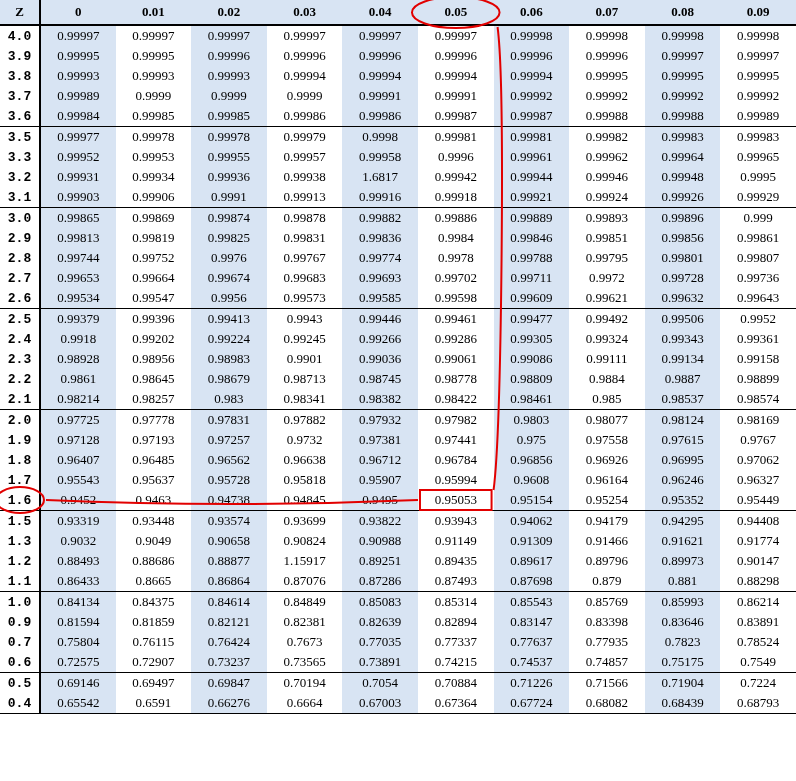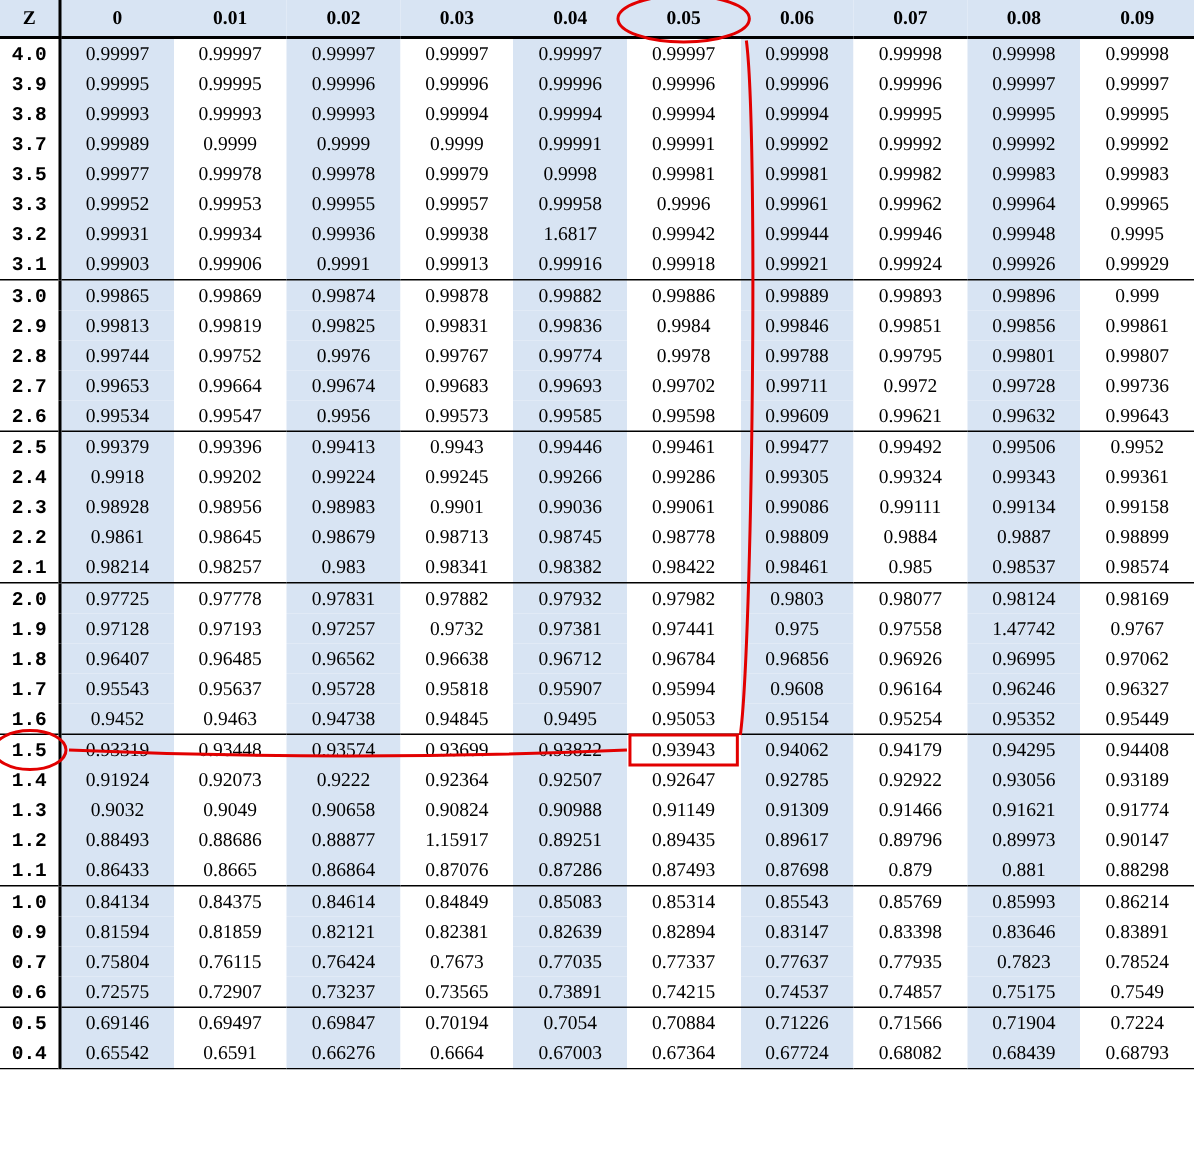--- a/index.html
+++ b/index.html
@@ -129,6 +129,19 @@
           <td id="c-3_7-8">0.99992</td>
           <td id="c-3_7-9">0.99992</td>
         </tr>
+        <tr class="sep">
+          <td id="z-3_6">3.6</td>
+          <td id="c-3_6-0">0.99984</td>
+          <td id="c-3_6-1">0.99985</td>
+          <td id="c-3_6-2">0.99985</td>
+          <td id="c-3_6-3">0.99986</td>
+          <td id="c-3_6-4">0.99986</td>
+          <td id="c-3_6-5">0.99987</td>
+          <td id="c-3_6-6">0.99987</td>
+          <td id="c-3_6-7">0.99988</td>
+          <td id="c-3_6-8">0.99988</td>
+          <td id="c-3_6-9">0.99989</td>
+        </tr>
         <tr>
           <td id="z-3_5">3.5</td>
           <td id="c-3_5-0">0.99977</td>

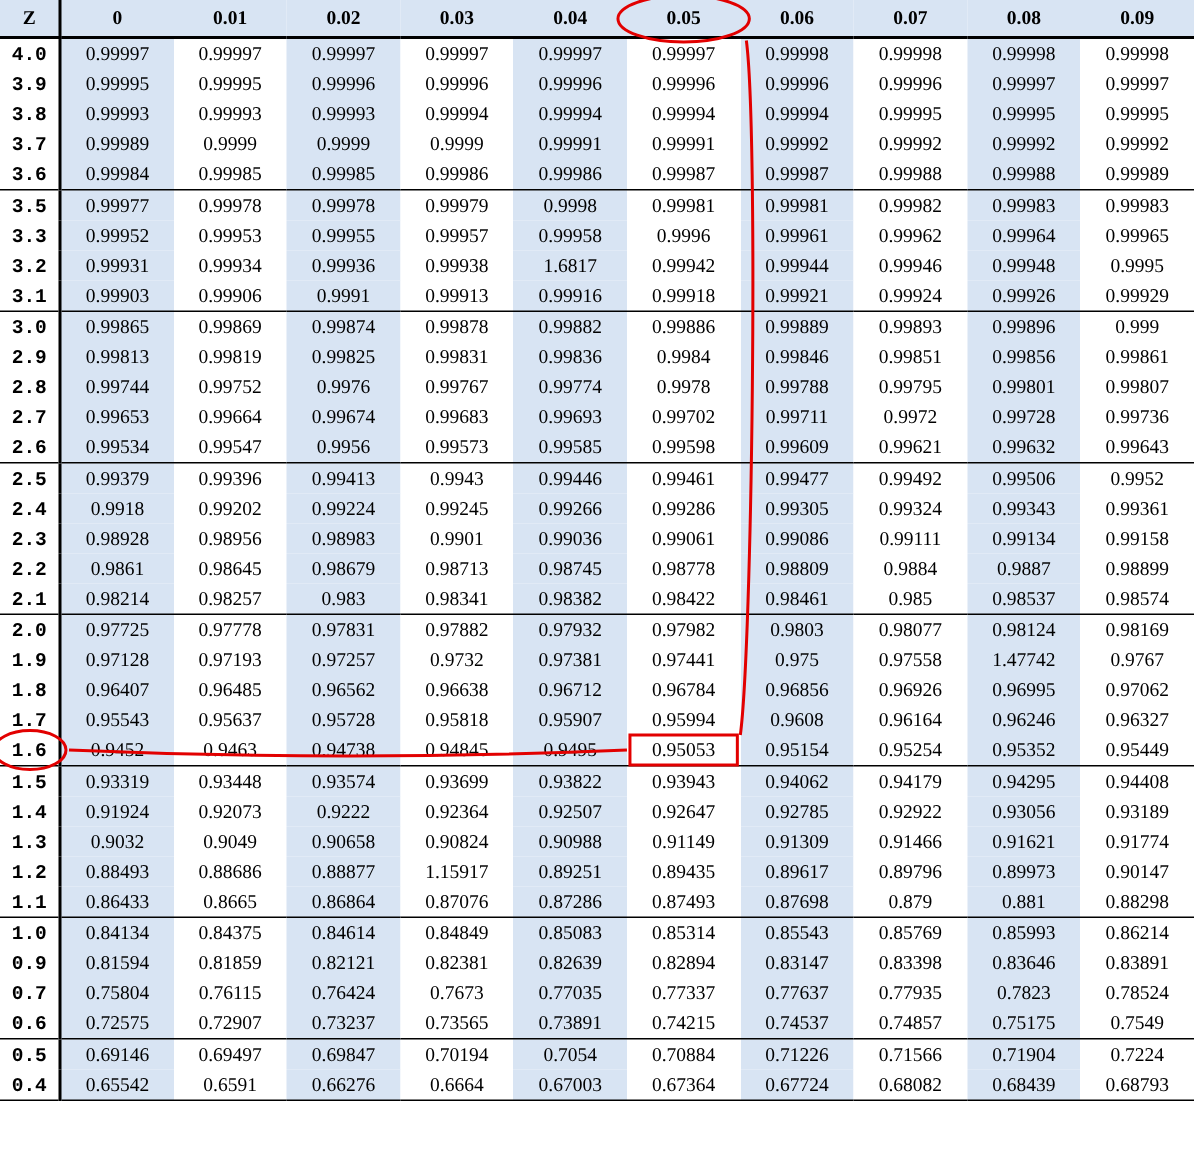--- a/index.html
+++ b/index.html
@@ -347,7 +347,7 @@
           <td id="c-1_9-5">0.97441</td>
           <td id="c-1_9-6">0.975</td>
           <td id="c-1_9-7">0.97558</td>
-          <td id="c-1_9-8">1.47742</td>
+          <td id="c-1_9-8">0.97615</td>
           <td id="c-1_9-9">0.9767</td>
         </tr>
         <tr>

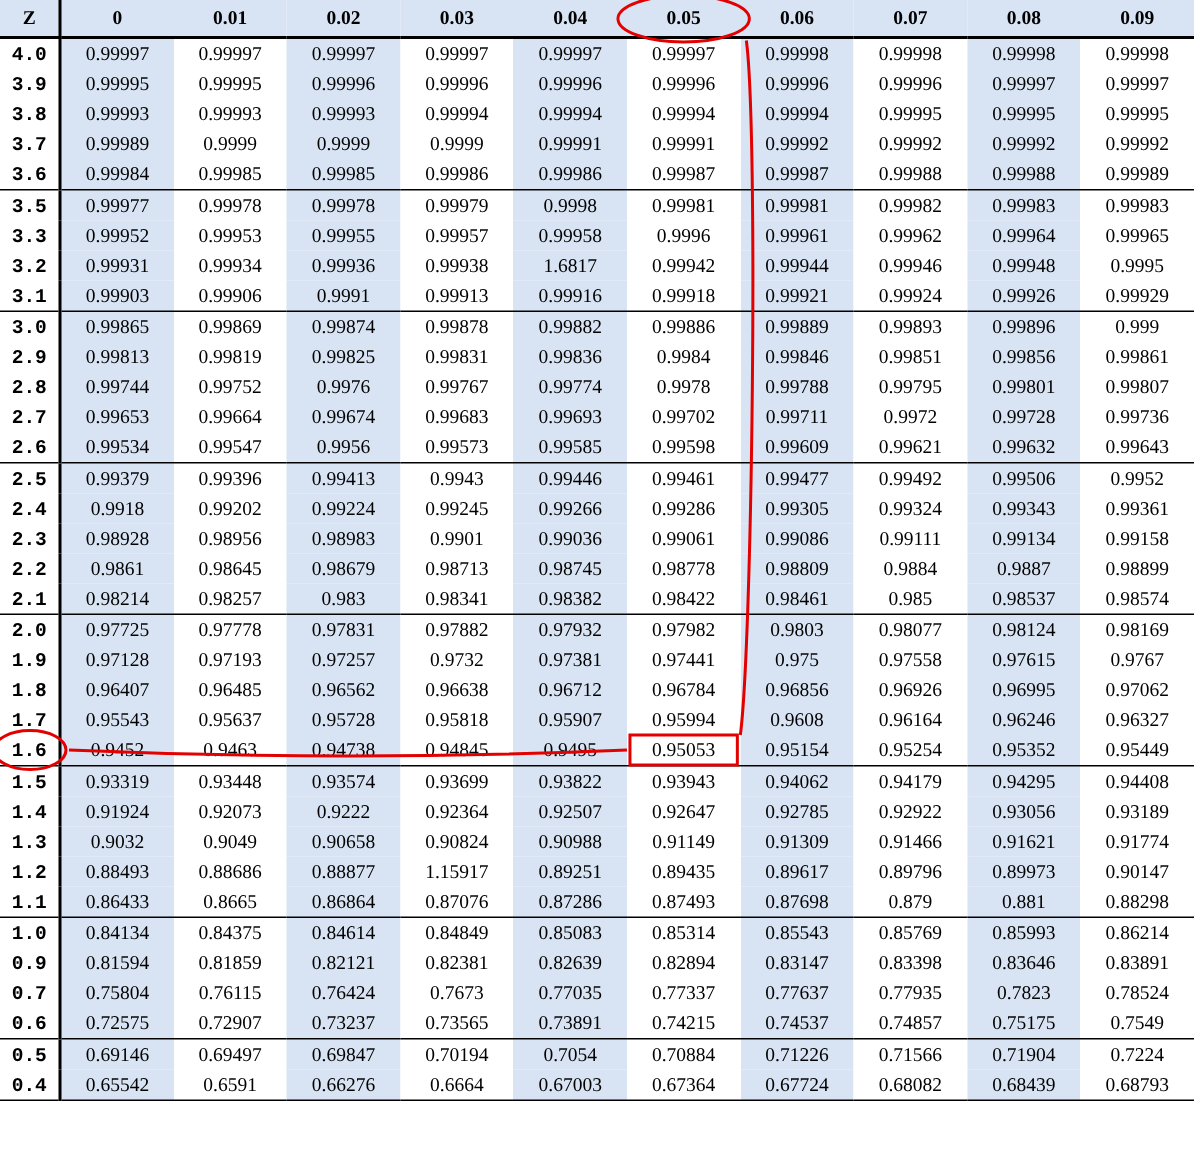--- a/index.html
+++ b/index.html
@@ -403,19 +403,6 @@
           <td id="c-1_5-9">0.94408</td>
         </tr>
         <tr>
-          <td id="z-1_4">1.4</td>
-          <td id="c-1_4-0">0.91924</td>
-          <td id="c-1_4-1">0.92073</td>
-          <td id="c-1_4-2">0.9222</td>
-          <td id="c-1_4-3">0.92364</td>
-          <td id="c-1_4-4">0.92507</td>
-          <td id="c-1_4-5">0.92647</td>
-          <td id="c-1_4-6">0.92785</td>
-          <td id="c-1_4-7">0.92922</td>
-          <td id="c-1_4-8">0.93056</td>
-          <td id="c-1_4-9">0.93189</td>
-        </tr>
-        <tr>
           <td id="z-1_3">1.3</td>
           <td id="c-1_3-0">0.9032</td>
           <td id="c-1_3-1">0.9049</td>

